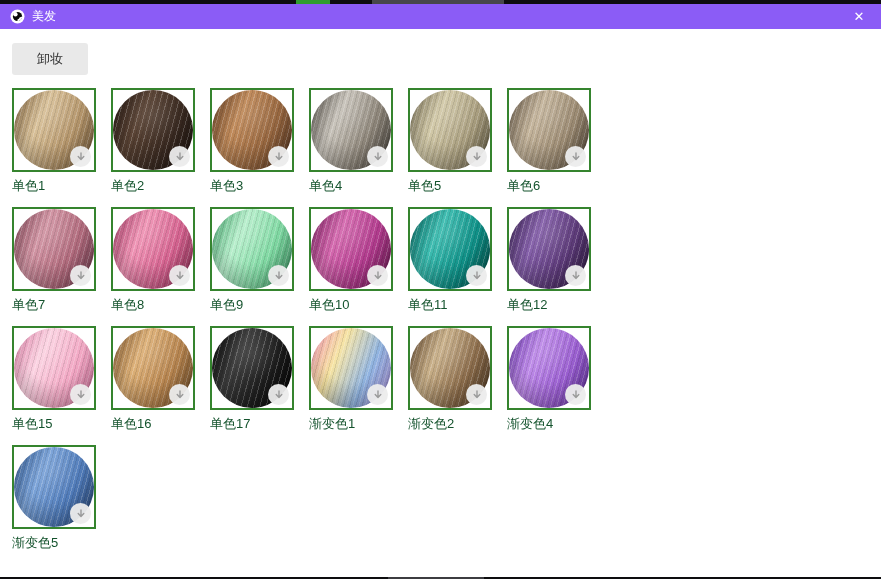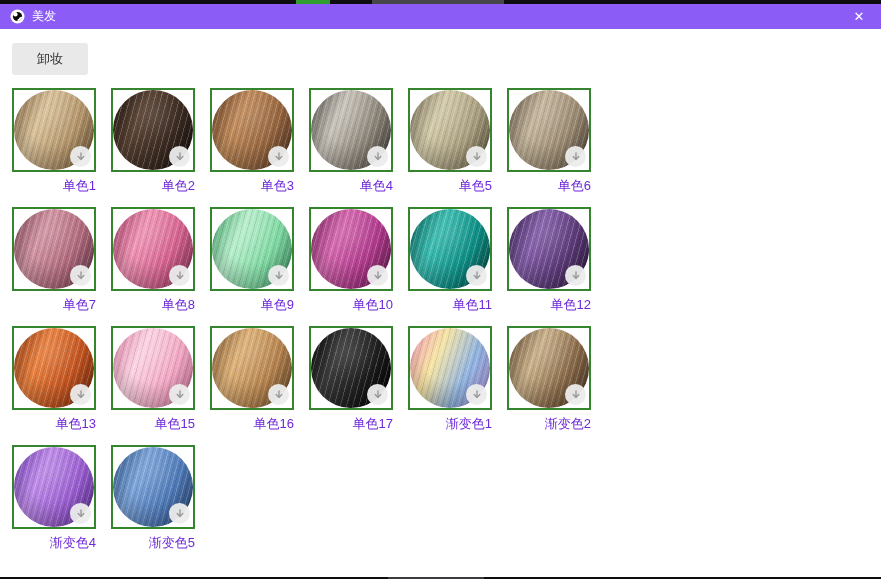--- a/index.html
+++ b/index.html
@@ -51,7 +51,7 @@
         z-index:2; cursor:pointer; }
   .dl svg { display:block; }
 
-  .label { text-align:right; font-size:13px; color:#6d28d9; margin-top:5px; white-space:nowrap; }
+  .label { text-align:left; font-size:13px; color:#14532d; margin-top:5px; white-space:nowrap; }
 </style>
 </head>
 <body>

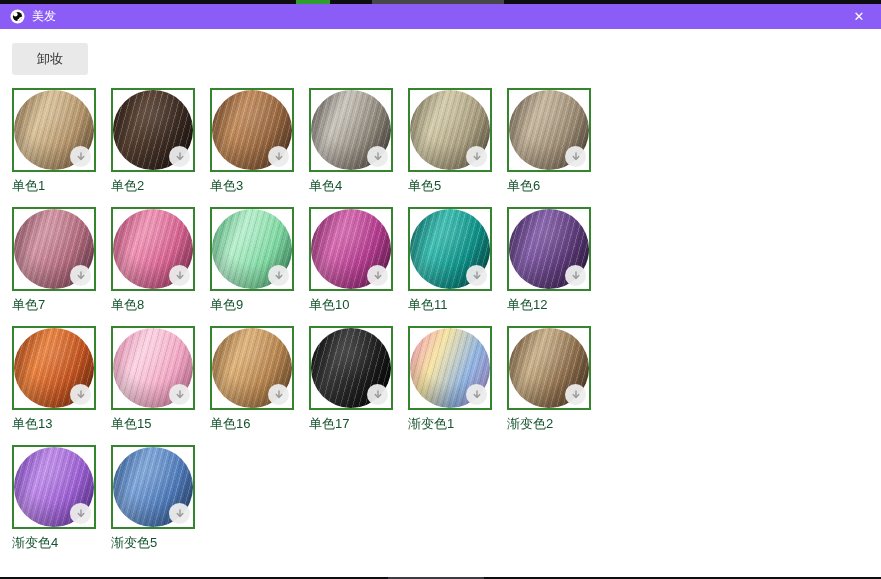--- a/index.html
+++ b/index.html
@@ -221,17 +221,6 @@
         <div class="label">单色12</div>
       </div>
 
-      <div class="card">
-        <div class="thumb">
-          <div class="circle" style="background: linear-gradient(115deg, rgb(138, 54, 18), rgb(232, 129, 63), rgb(194, 84, 32), rgb(114, 41, 14));"></div>
-          <div class="dl">
-              <svg width="12" height="12" viewBox="0 0 12 12">
-                <path d="M6 2v6M3.2 5.6 6 8.4 8.8 5.6" stroke="#9a9a9a" stroke-width="1.4" fill="none" stroke-linecap="round" stroke-linejoin="round"></path>
-              </svg>
-            </div>
-        </div>
-        <div class="label">单色13</div>
-      </div>
 
 
       <div class="card">

